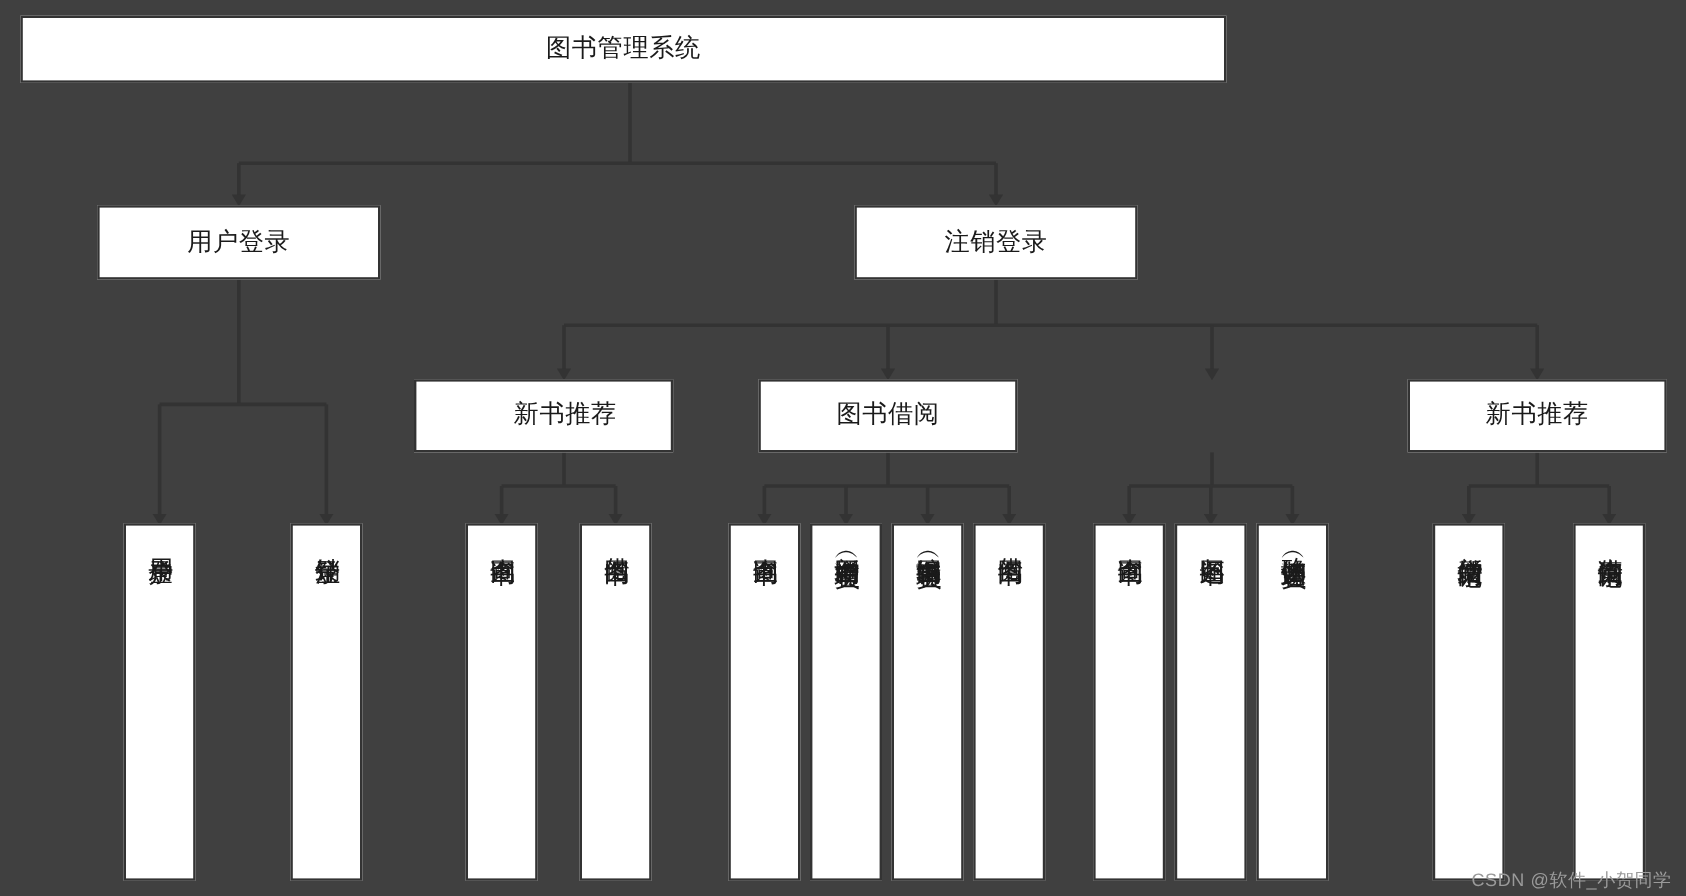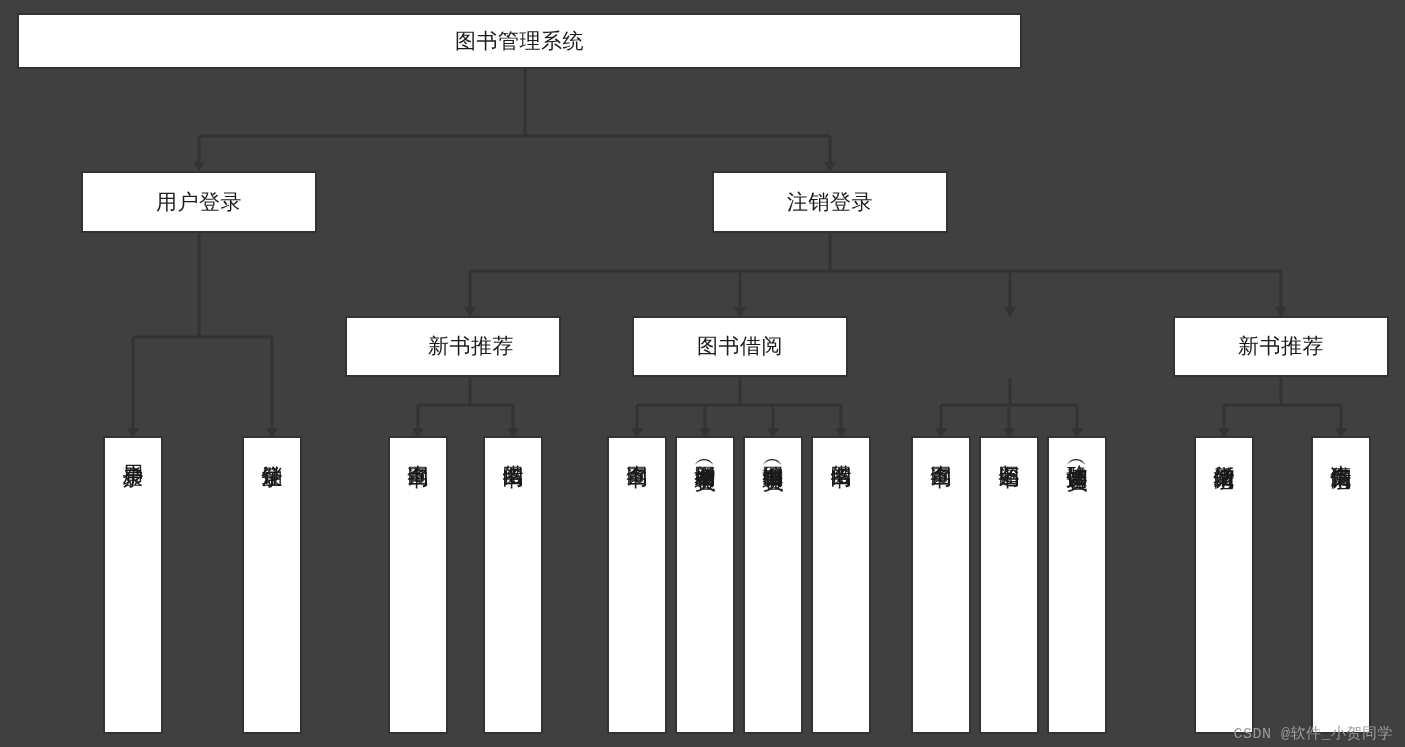--- a/index.html
+++ b/index.html
@@ -62,7 +62,6 @@
     color:#9a9a9a;
     white-space:nowrap;
     letter-spacing:0.5px;
-    font-family:Liberation Mono, monospace;
   }
 </style>
 </head>

